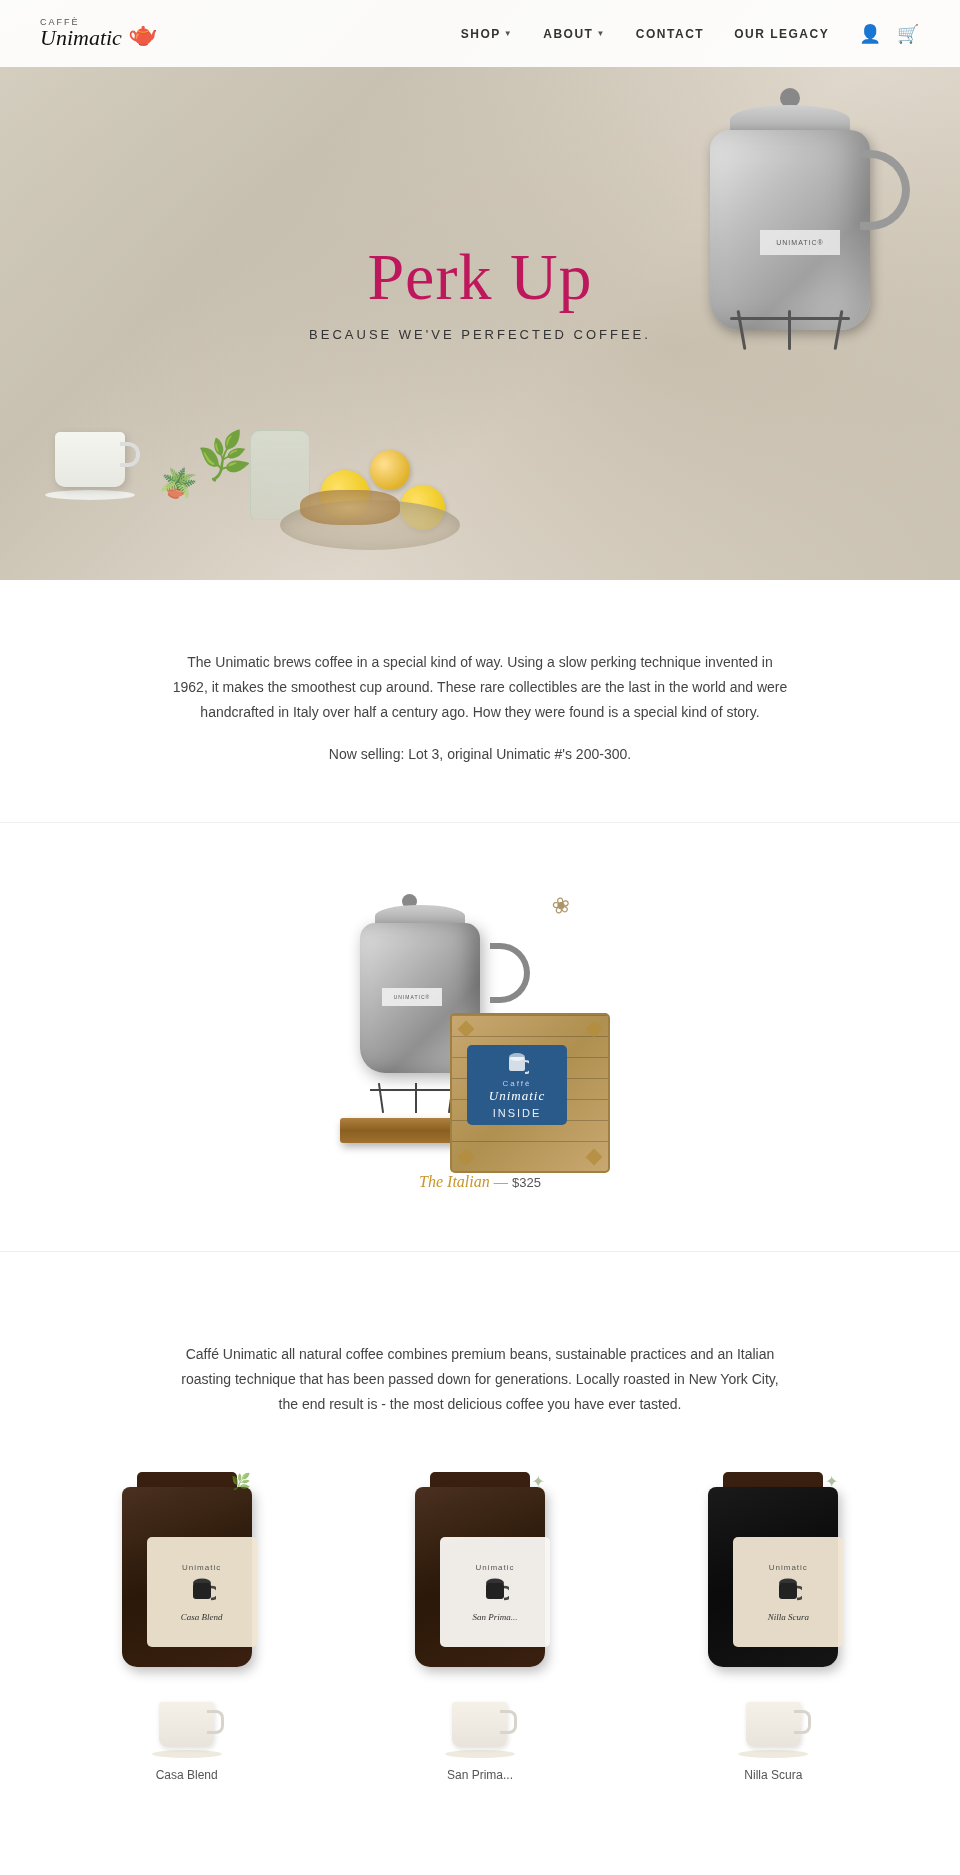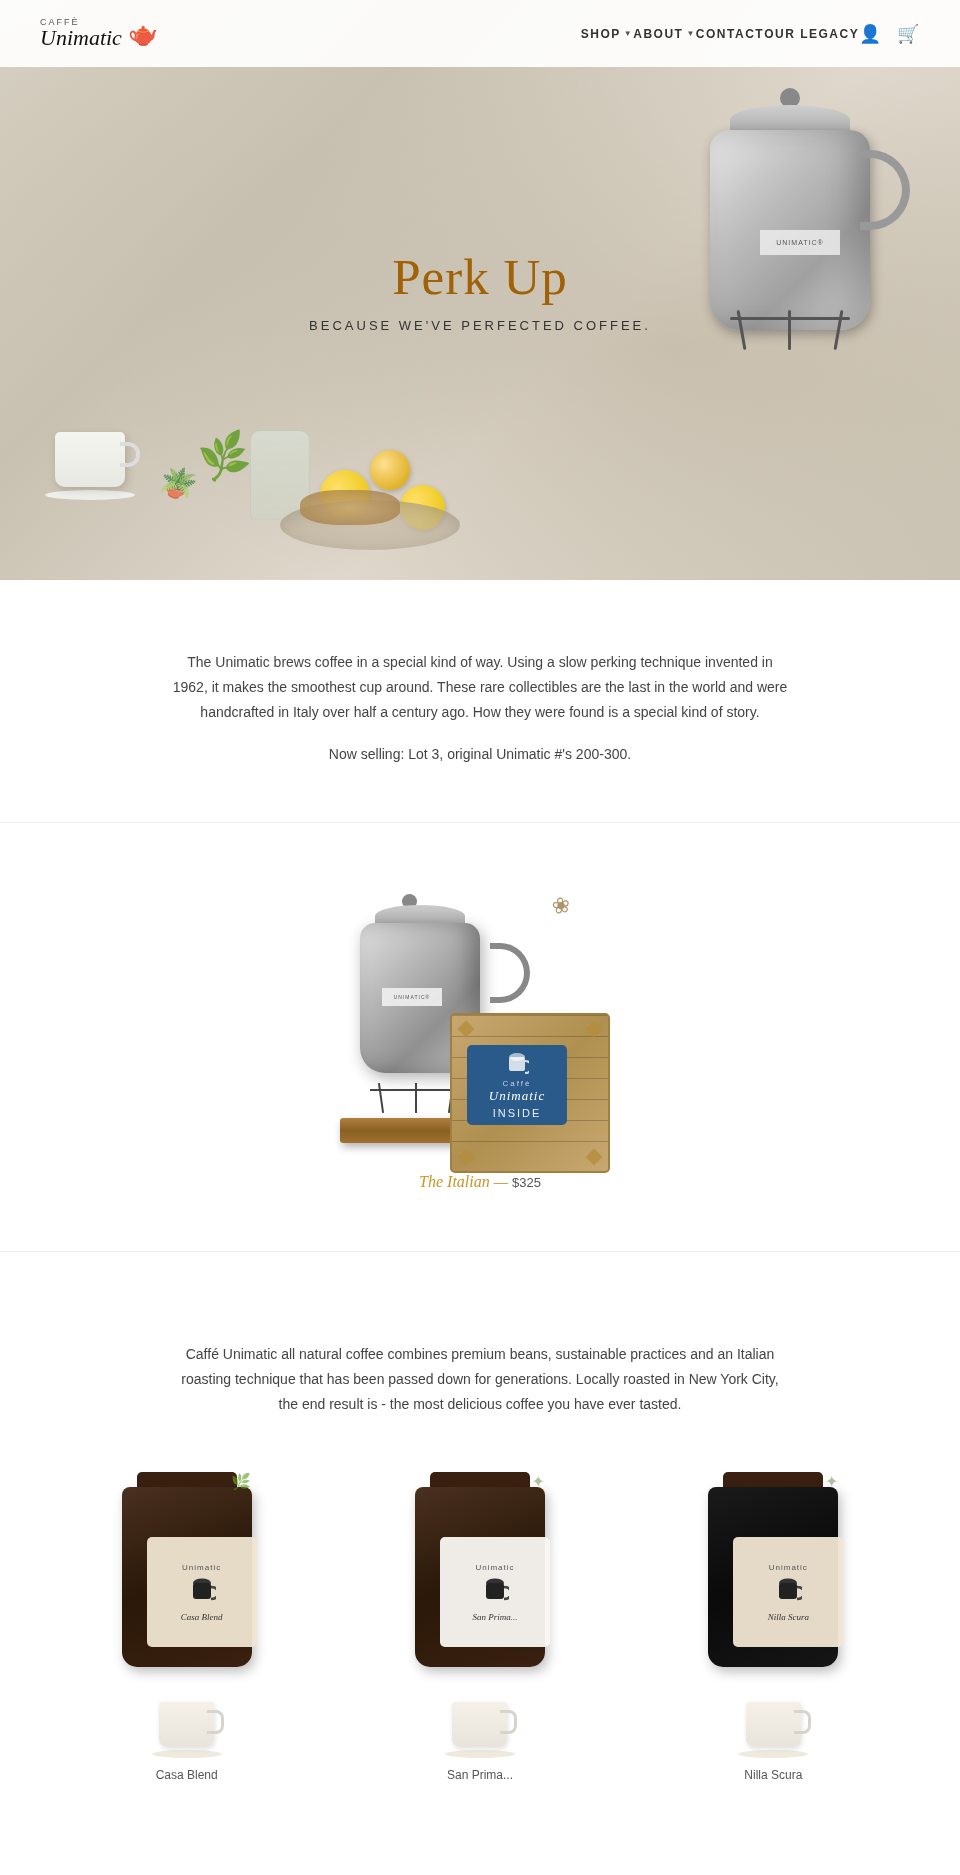--- a/index.html
+++ b/index.html
@@ -44,6 +44,7 @@
     nav {
       display: flex;
       align-items: center;
+      gap: 30px;
     }
     nav a {
       text-decoration: none;

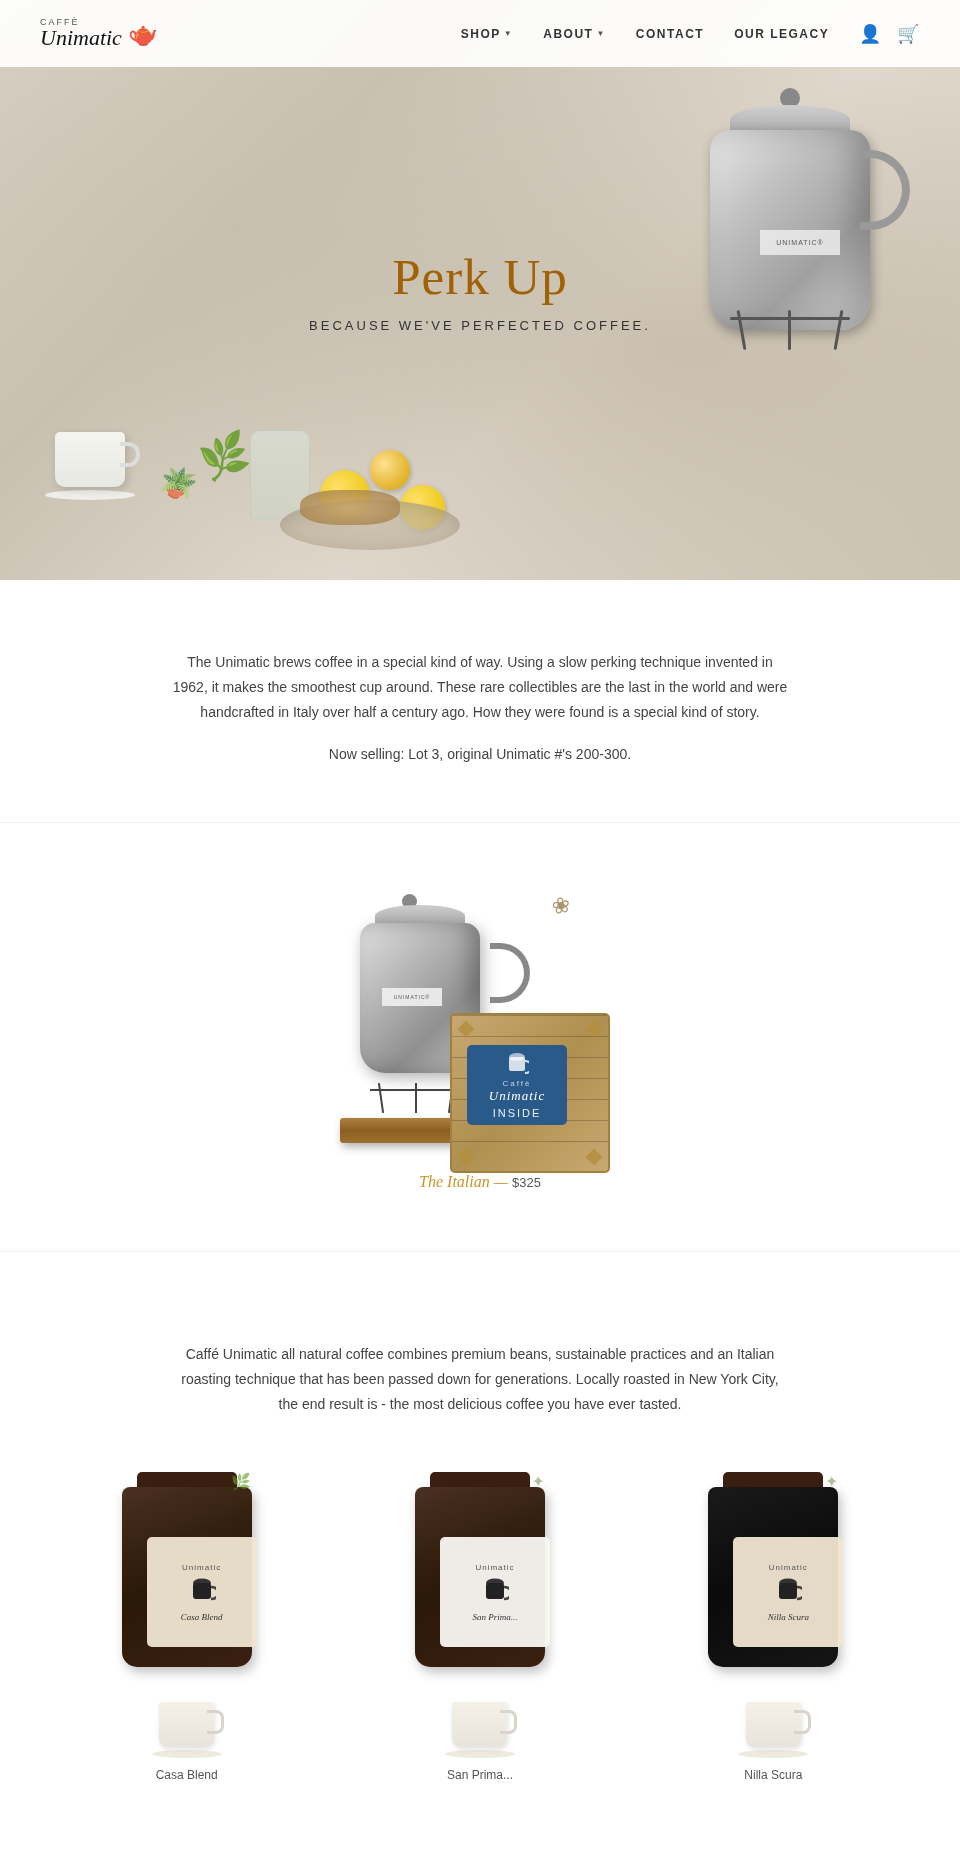--- a/index.html
+++ b/index.html
@@ -263,9 +263,9 @@
       z-index: 5;
     }
     .hero-title {
-      font-size: 51px;
+      font-size: 66px;
       font-weight: 400;
-      color: #a16207;
+      color: #be185d;
       font-family: 'Georgia', serif;
       margin-bottom: 12px;
       letter-spacing: 1px;

